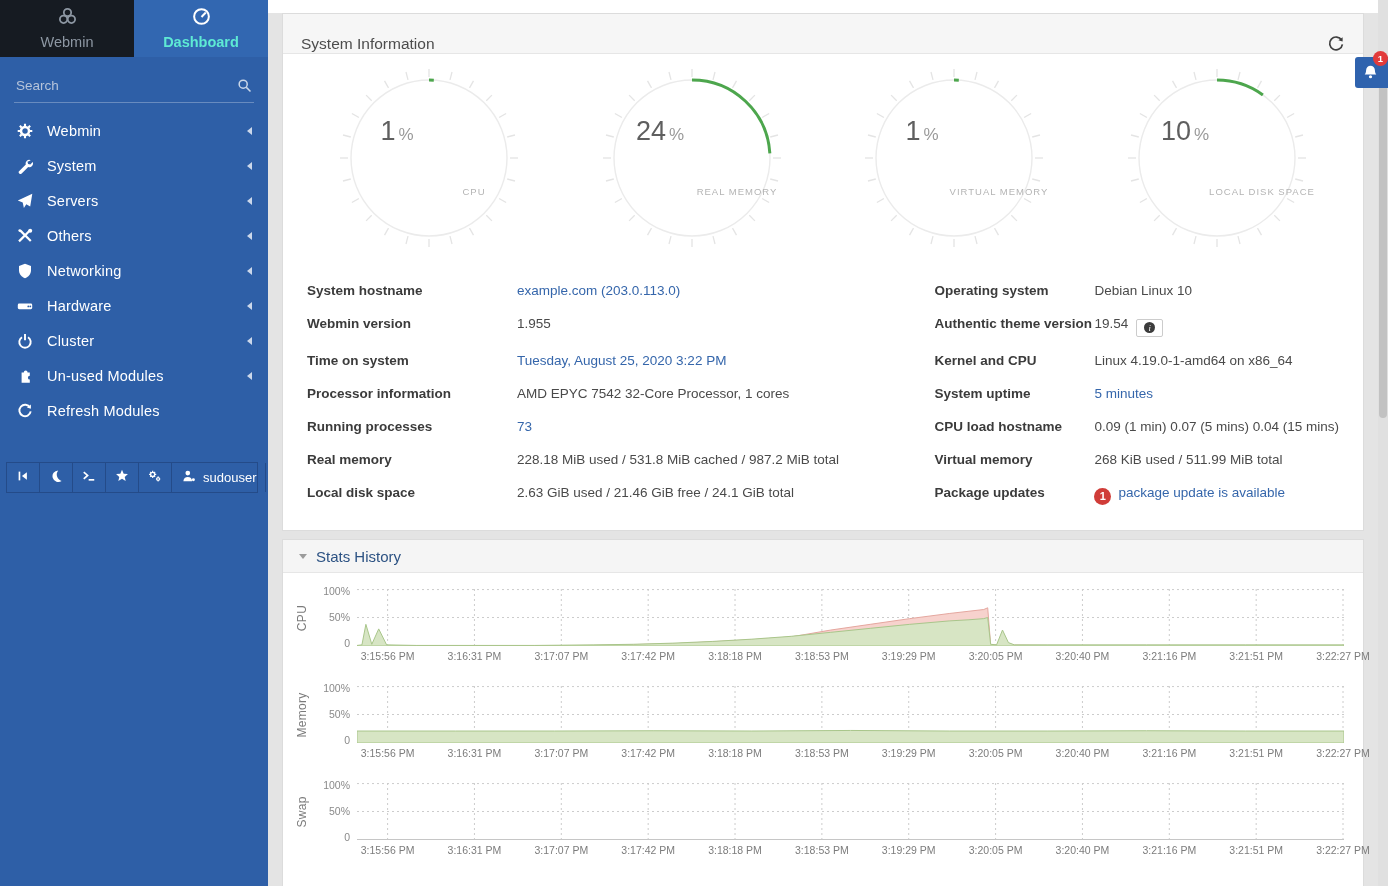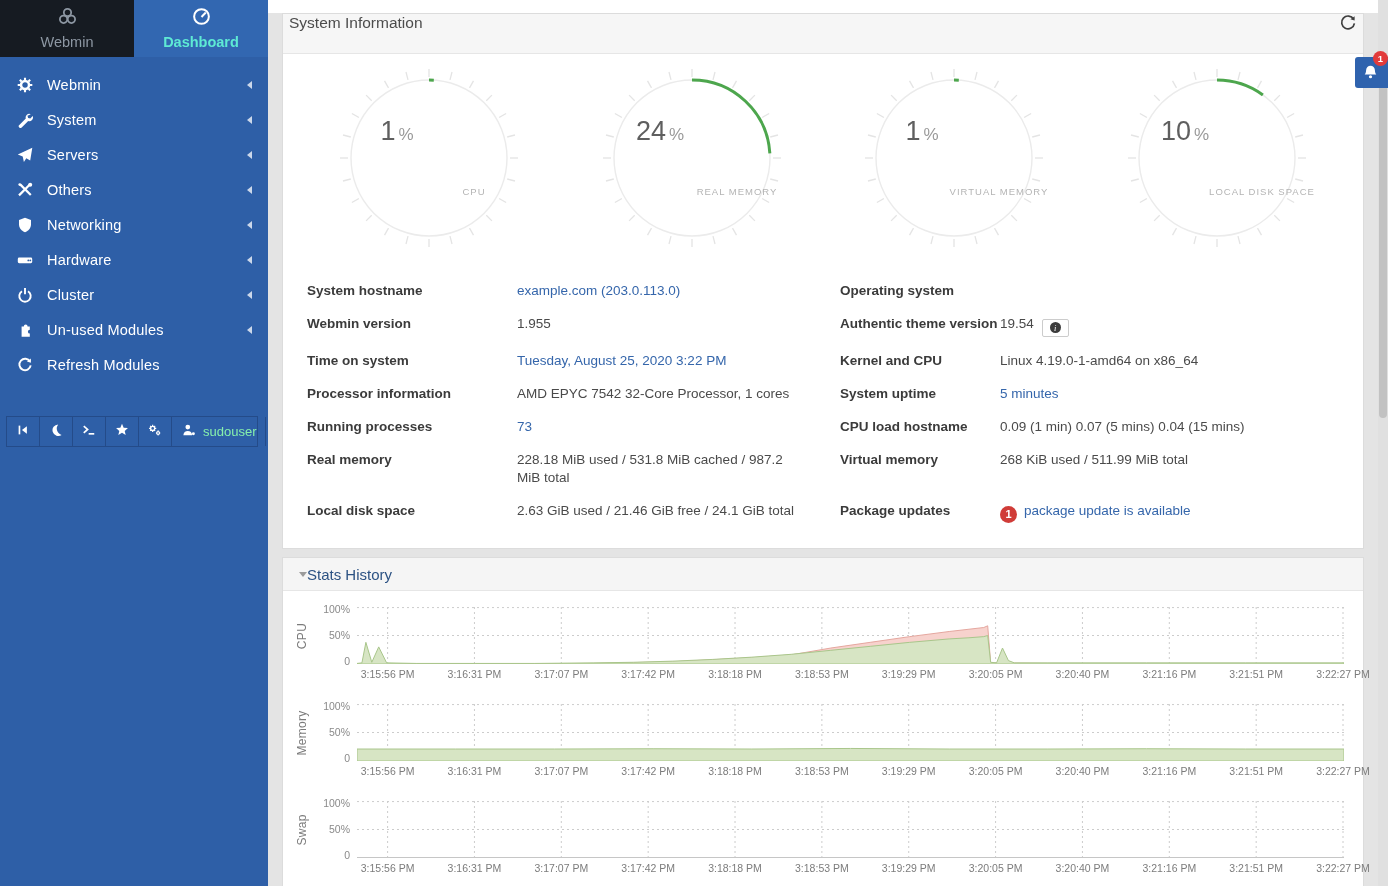--- a/index.html
+++ b/index.html
@@ -40,7 +40,7 @@
   .panel-si { margin:13px 24px 8px 14px; }
   .panel-stats { margin:0 24px 0 14px; height:400px; }
 
-  .p-header { display:flex; align-items:flex-start; background:#f6f6f6; border-bottom:1px solid #e6e6e6; padding:0 6px; height:40px; }
+  .p-header { display:flex; align-items:flex-end; background:#f6f6f6; border-bottom:1px solid #e6e6e6; padding:0 18px; height:40px; }
   .p-title { font-size:15.5px; color:#4c4c4c; flex:1; }
   .refresh-btn { width:18px; height:18px; cursor:pointer; }
 

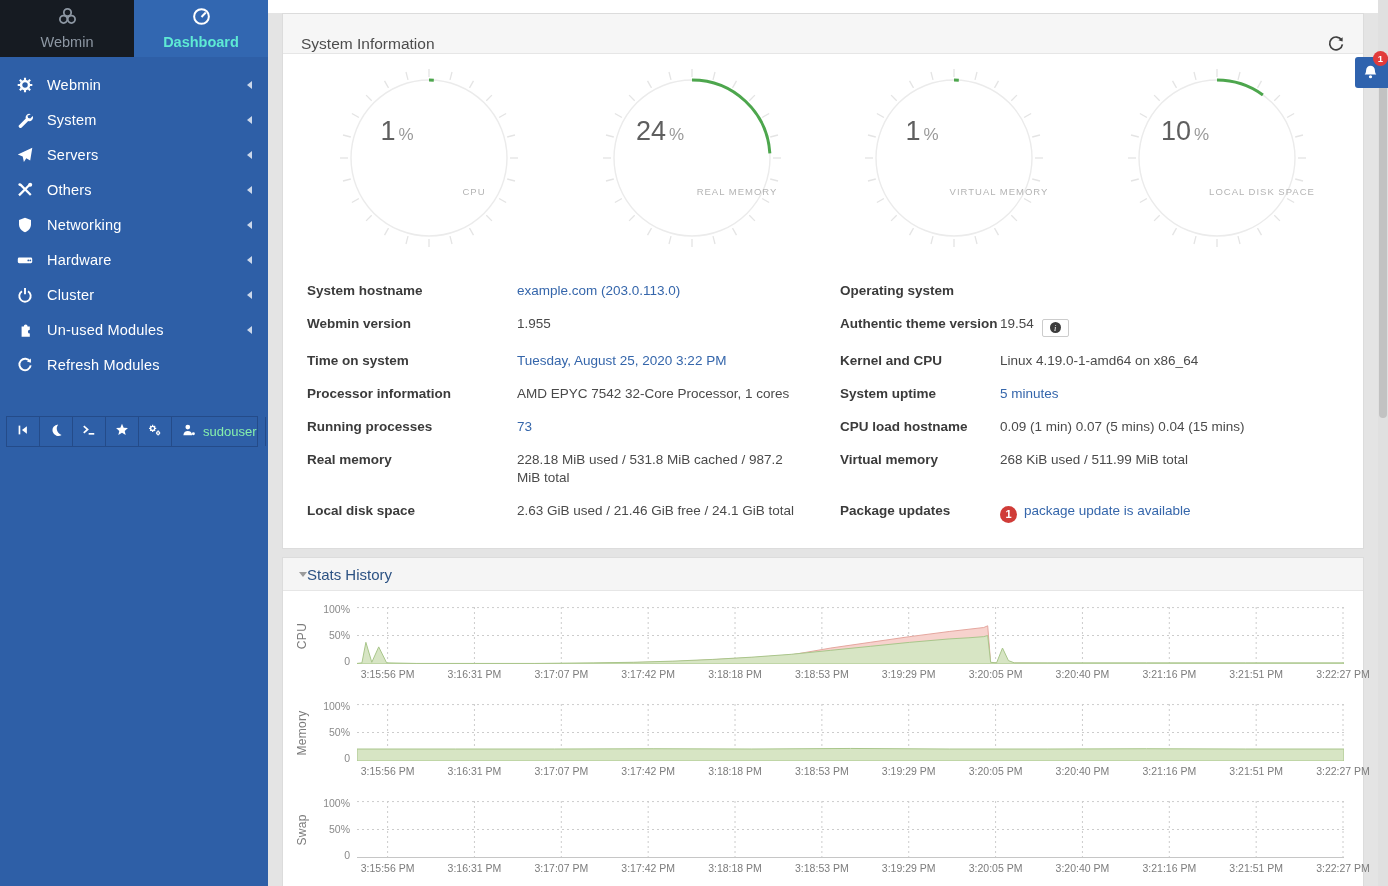--- a/index.html
+++ b/index.html
@@ -109,6 +109,13 @@
     </div>
   </div>
 
+  <div class="searchwrap">
+    <input type="text" placeholder="Search" style="">
+    <span class="sicon"><svg viewBox="0 0 16 16">
+          <circle cx="6.6" cy="6.6" r="4.3" fill="none" stroke="rgba(255,255,255,0.75)" stroke-width="1.6"></circle>
+          <path d="M10 10 L14.4 14.4" stroke="rgba(255,255,255,0.75)" stroke-width="1.6"></path>
+        </svg></span>
+  </div>
 
   <div class="menu" id="menu">
       <div class="menu-item">

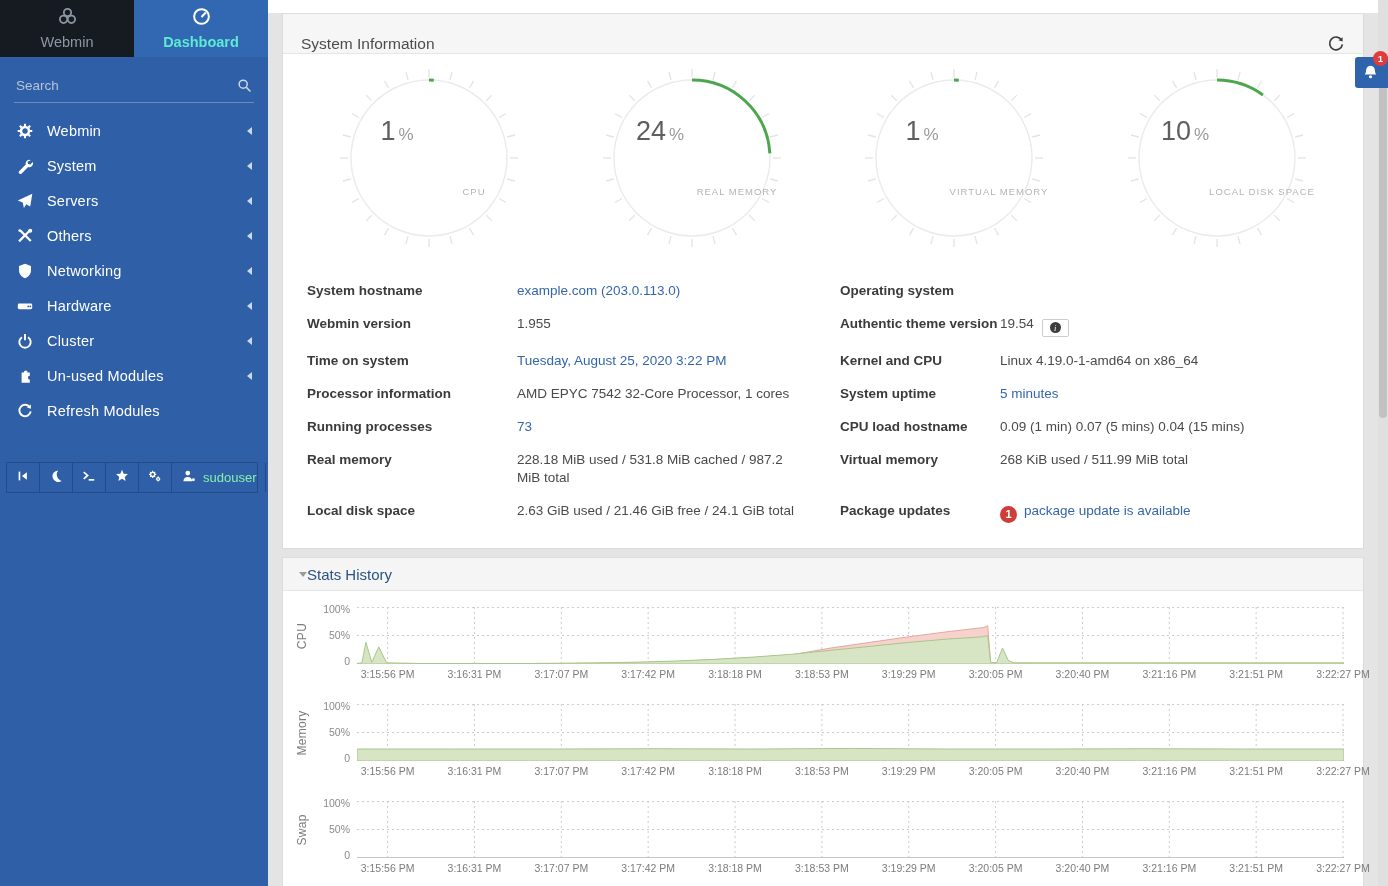--- a/index.html
+++ b/index.html
@@ -47,7 +47,7 @@
   .gauges { display:flex; justify-content:space-evenly; padding:10px 10px 0 10px; }
   .gauge { width:252px; height:198px; display:flex; justify-content:center; }
 
-  .inforows { display:grid; grid-template-columns:1fr 1fr; grid-auto-flow:column; grid-template-rows:repeat(7,auto); column-gap:34px; padding:12px 24px 18px 24px; }
+  .inforows { display:grid; grid-template-columns:1fr; grid-auto-flow:column; grid-template-rows:repeat(7,auto); column-gap:34px; padding:12px 24px 18px 24px; }
   .irow { display:flex; align-items:flex-start; padding:7.5px 0; font-size:13.5px; line-height:18px; }
   .irow .ilabel { color:#3b3b3b; font-weight:bold; flex:none; }
   .col-l .ilabel { width:210px; }

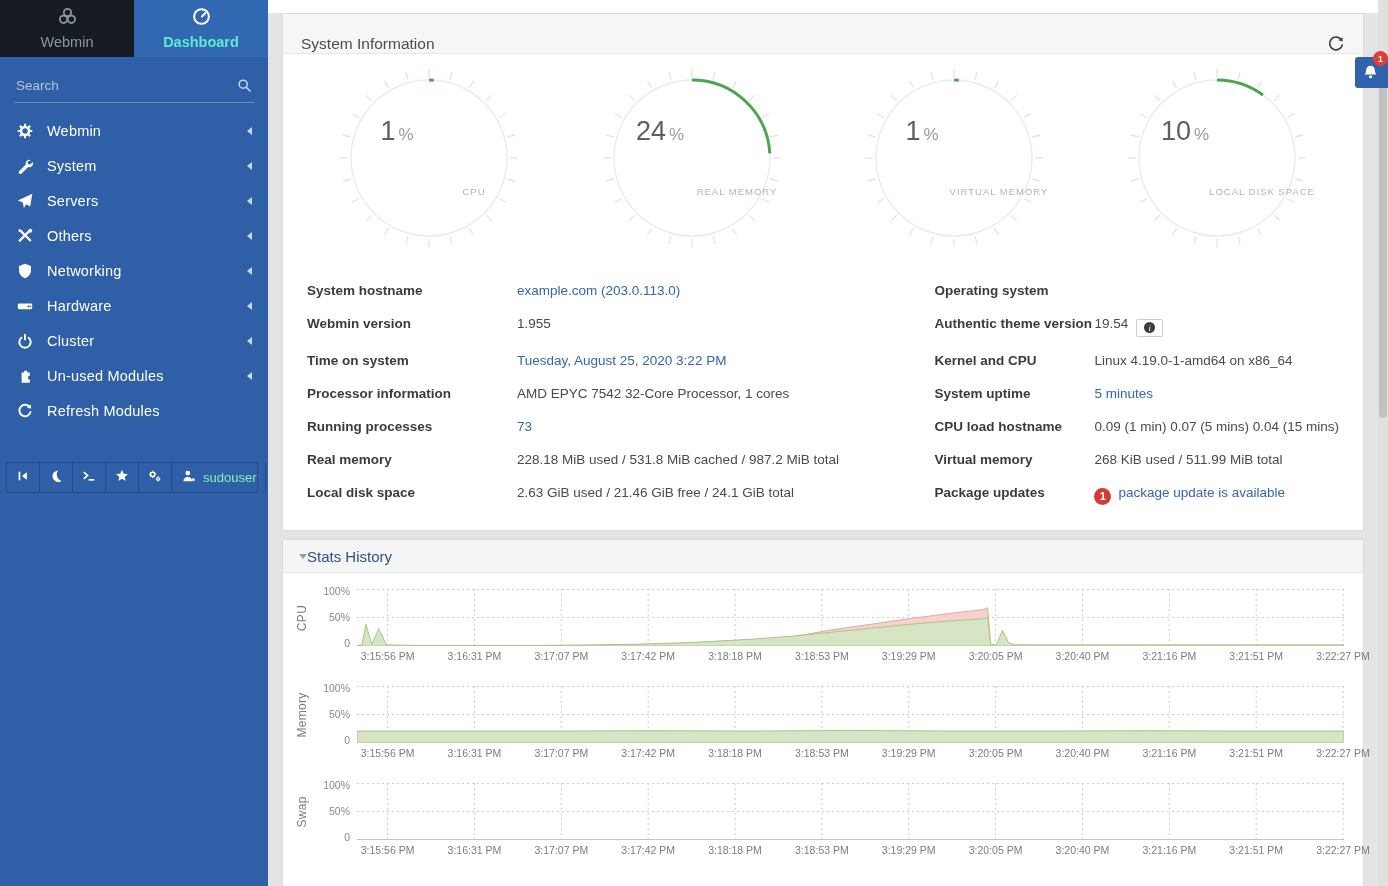--- a/index.html
+++ b/index.html
@@ -435,6 +435,7 @@
         </div>
         <div class="irow col-r">
           <span class="ilabel">Operating system</span>
+          <span class="ival"><span>Debian Linux 10</span></span>
         </div>
         <div class="irow col-r">
           <span class="ilabel">Authentic theme version</span>

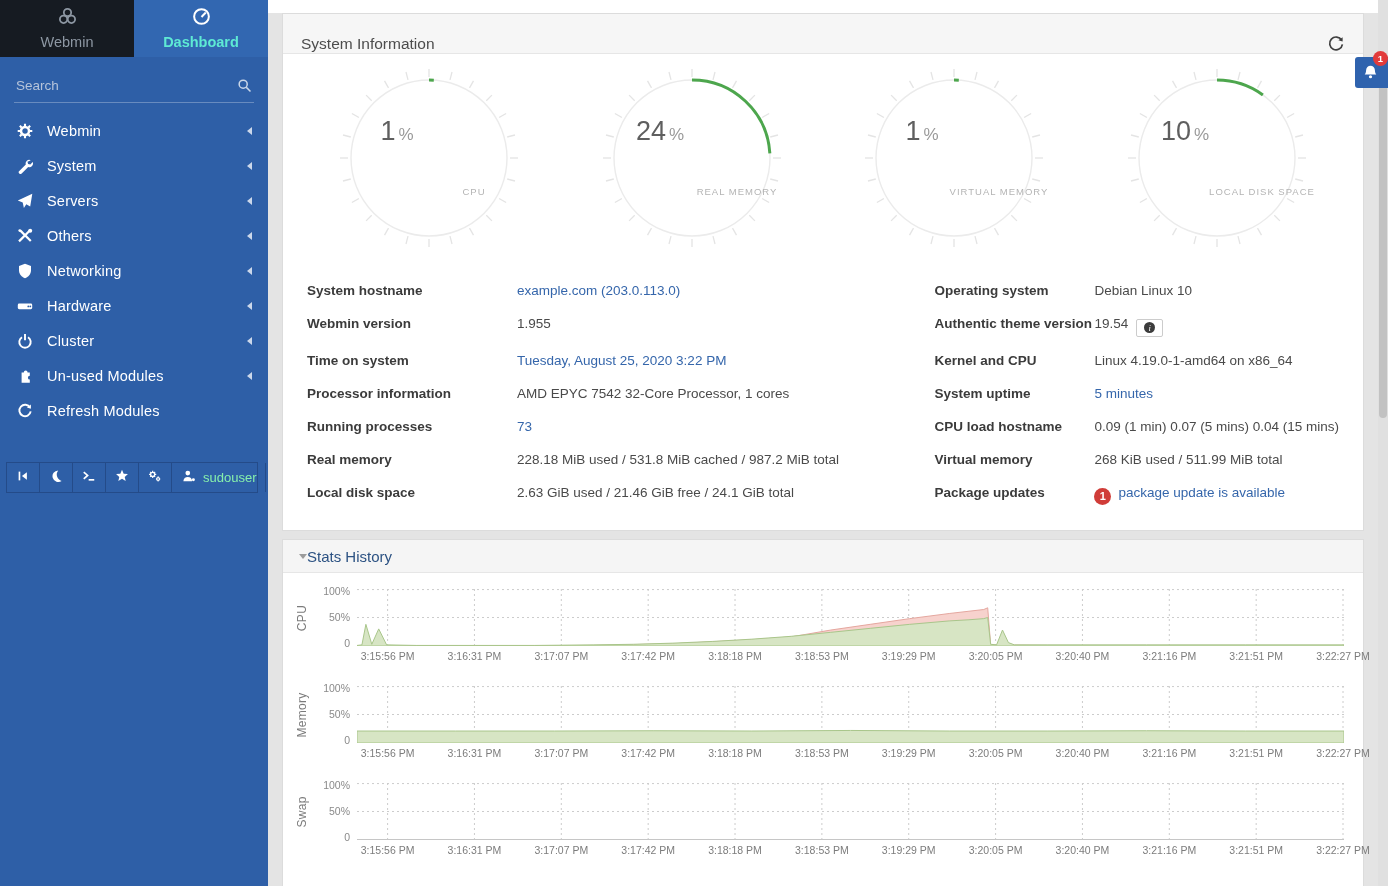--- a/index.html
+++ b/index.html
@@ -27,7 +27,7 @@
   .caret-left { width:0; height:0; border-top:4px solid transparent; border-bottom:4px solid transparent; border-right:5px solid #ccd8ea; }
 
   .side-footer { display:flex; align-items:stretch; margin:34px 6px 0 6px; border:1px solid rgba(10,25,60,0.28); border-left:none; height:31px; width:252px; }
-  .sf-cell { display:flex; align-items:center; justify-content:center; padding:0 9px; border-left:1px solid rgba(10,25,60,0.28); color:#86efac; cursor:pointer; font-size:12px; }
+  .sf-cell { display:flex; align-items:center; justify-content:center; padding:0 9px; border-left:1px solid rgba(10,25,60,0.28); color:#ffffff; cursor:pointer; font-size:12px; }
   .sf-cell svg { width:14px; height:14px; }
   .sf-user { gap:6px; font-size:13px; }
   .sf-user svg { width:16px; height:14px; }

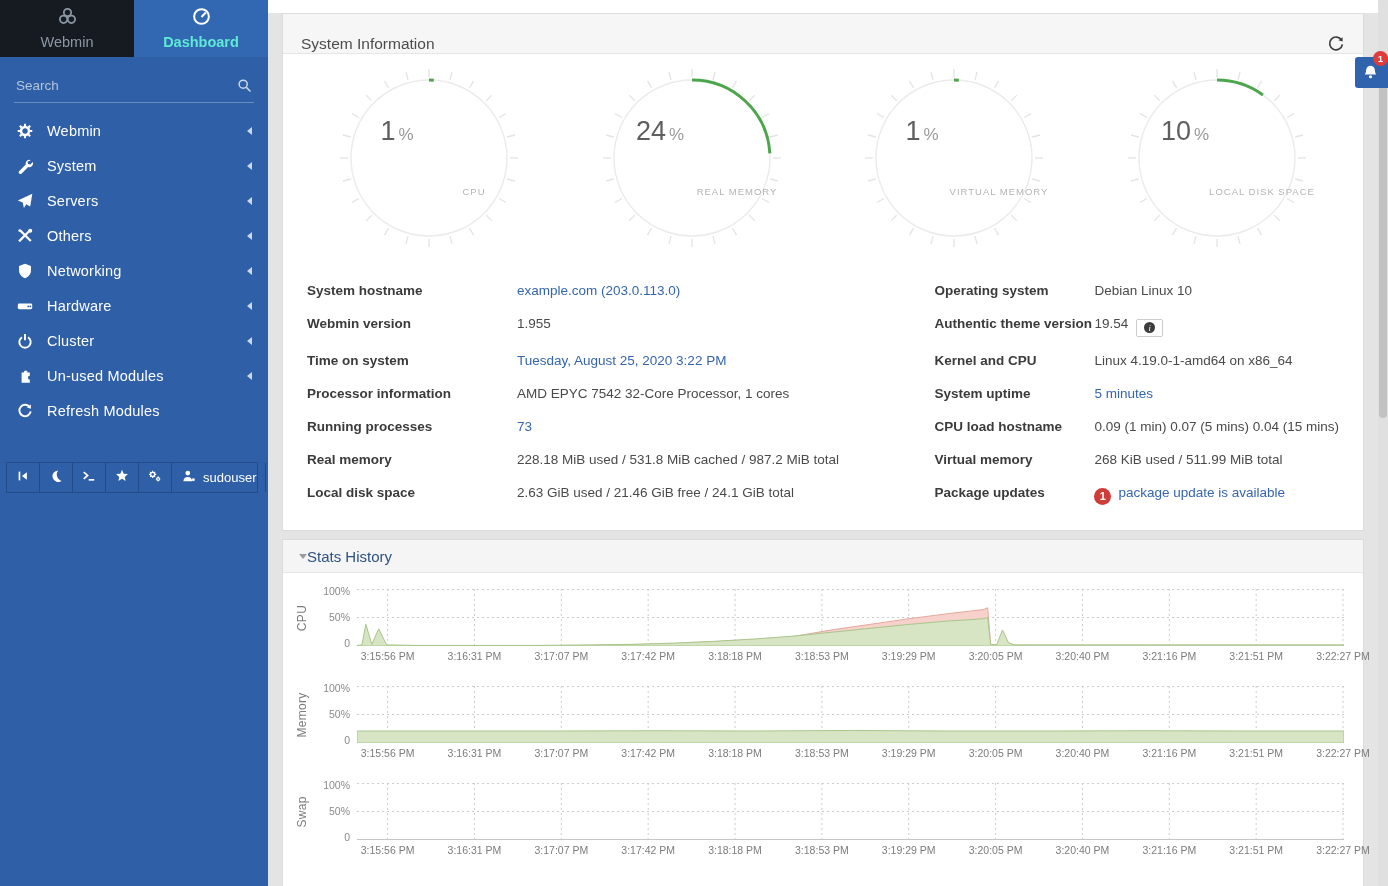--- a/index.html
+++ b/index.html
@@ -68,7 +68,7 @@
   .scroll-thumb { position:absolute; top:58px; left:1px; width:8px; height:360px; background:#c2c2c2; border-radius:4px; cursor:pointer; }
 
   
-  .stats-header { display:flex; align-items:center; background:#f5f5f5; border-bottom:1px solid #e6e6e6; height:33px; padding:0 16px; cursor:pointer; }
+  .stats-header { display:flex; align-items:center; gap:9px; background:#f5f5f5; border-bottom:1px solid #e6e6e6; height:33px; padding:0 16px; cursor:pointer; }
   .caret-down { width:0; height:0; border-left:4.5px solid transparent; border-right:4.5px solid transparent; border-top:5.5px solid #9b9b9b; }
   .stats-title { font-size:15px; color:#2c5283; font-weight:500; }
   .stats-body { padding-top:16px; }

